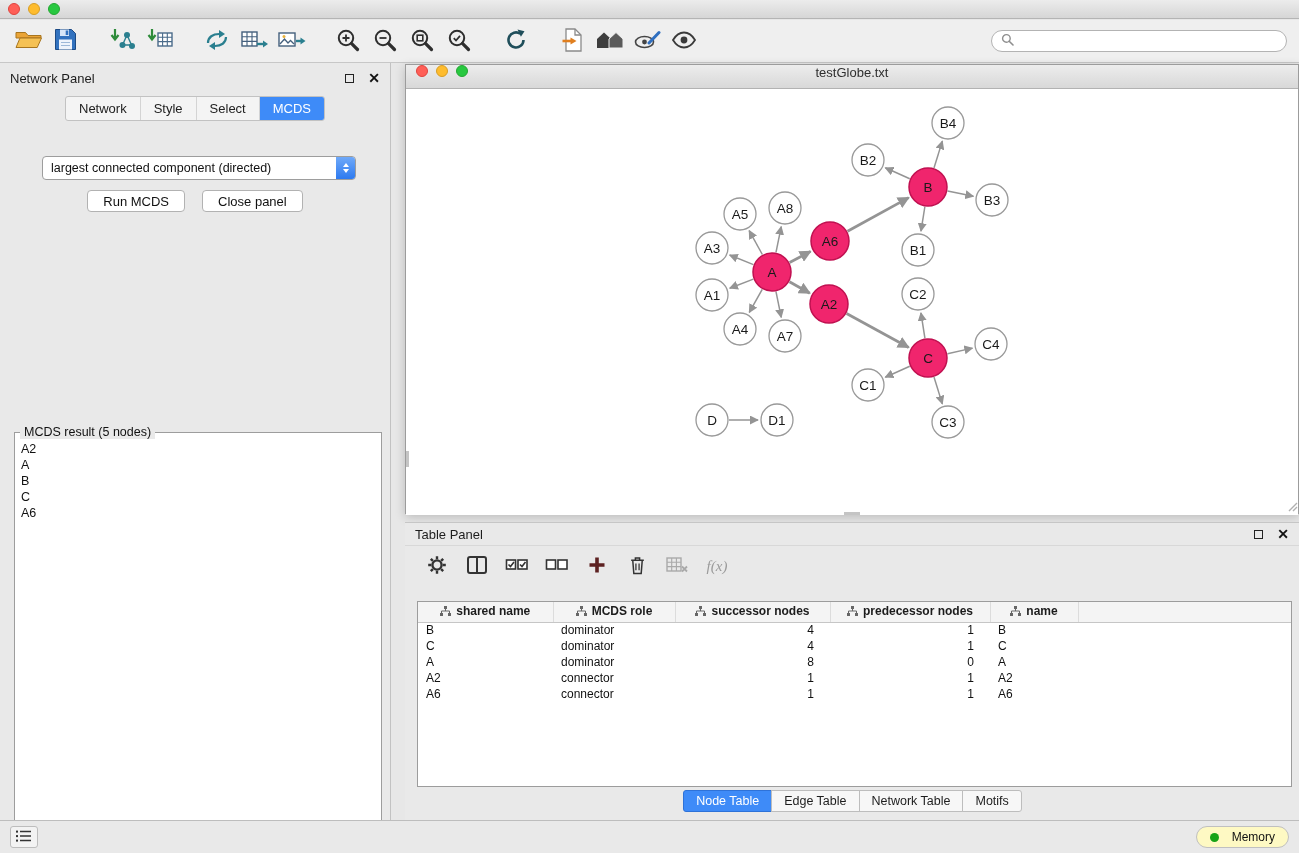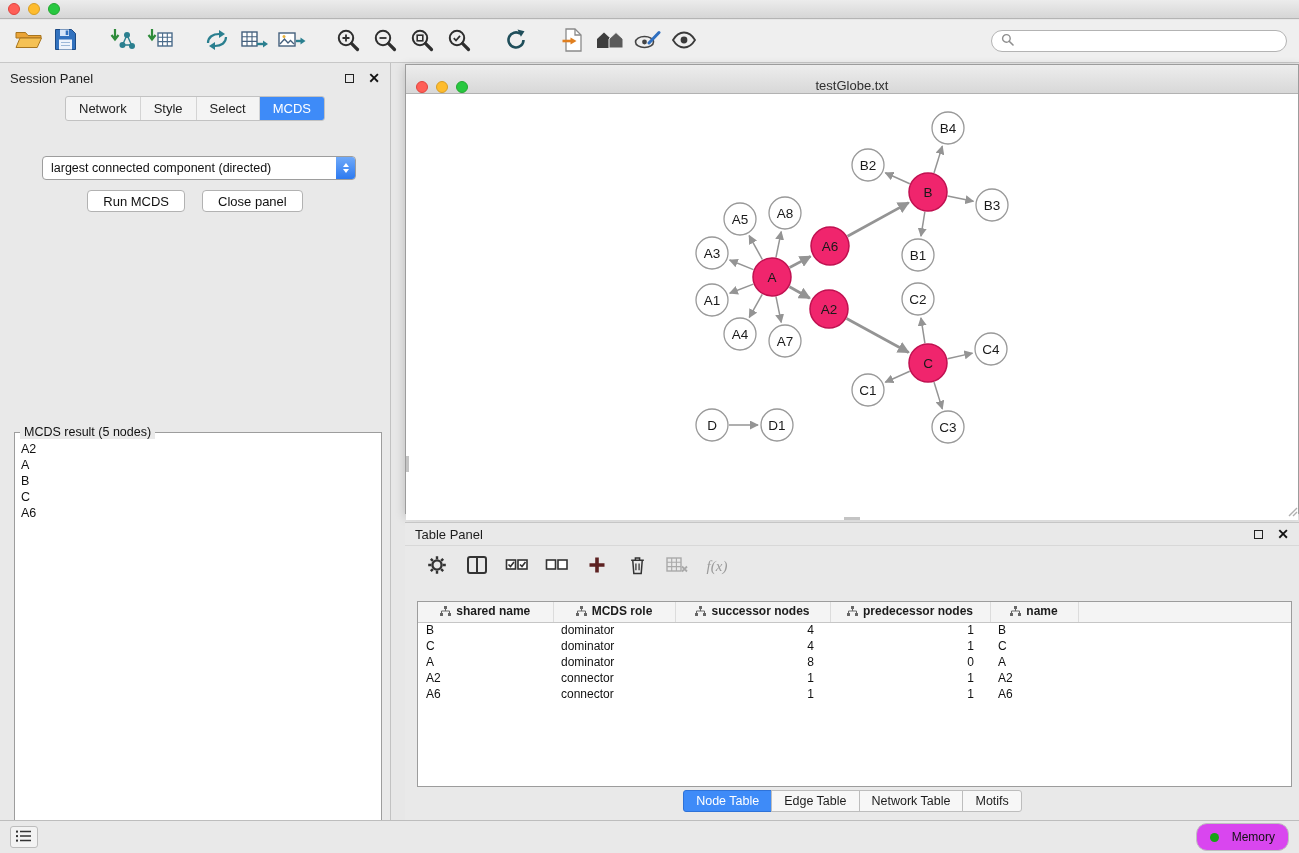--- a/index.html
+++ b/index.html
@@ -231,7 +231,7 @@
 
 <div class="control-panel">
   <div class="panel-header">
-    <span>Session Panel</span>
+    <span>Network Panel</span>
     <span class="spacer"></span>
     <span class="float-ic"></span>
     <span class="close-ic">✕</span>

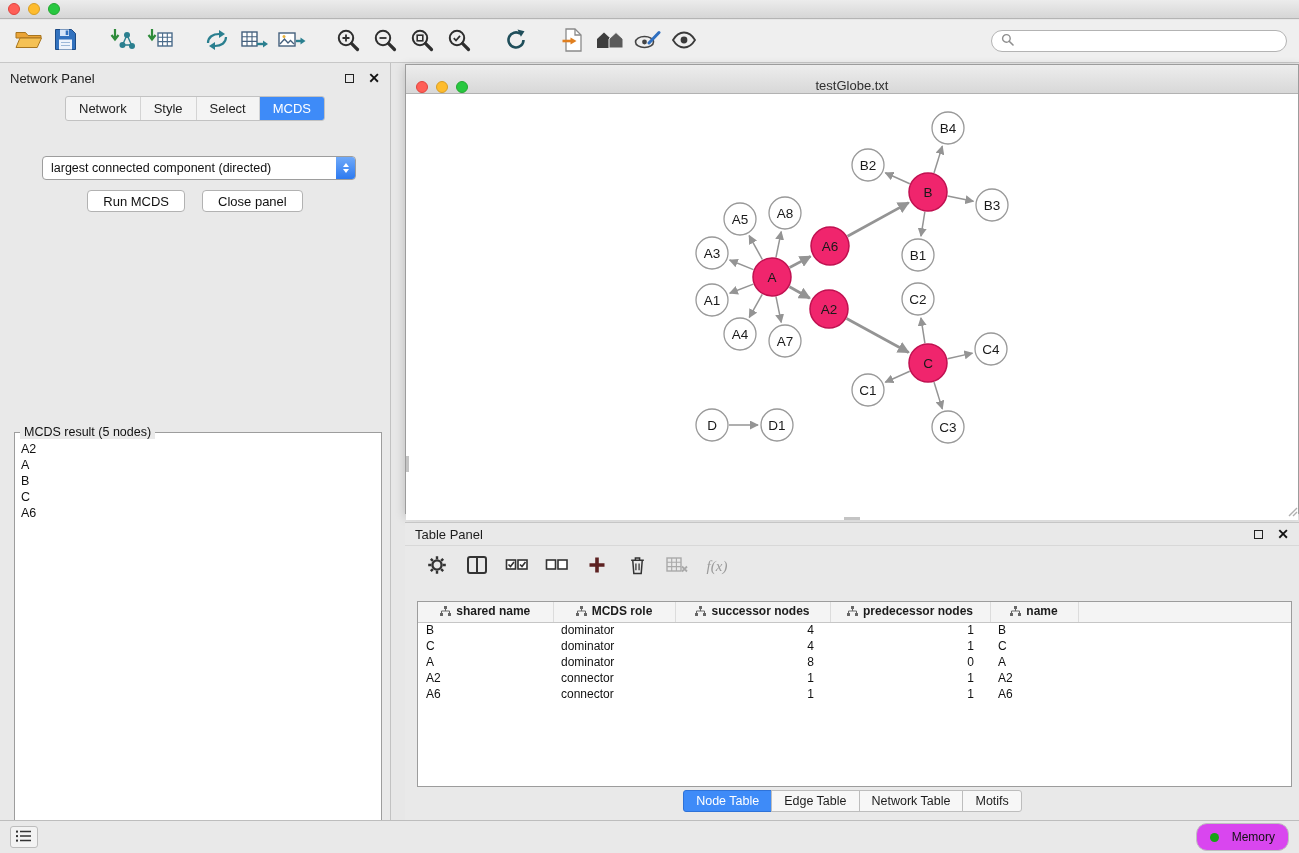--- a/index.html
+++ b/index.html
@@ -46,7 +46,7 @@
 
   
   .net-window{position:absolute;left:405px;top:64px;width:894px;height:450px;background:#fff;border:1px solid #9c9c9c;box-shadow:0 3px 10px rgba(0,0,0,.2)}
-  .inner-titlebar{height:29px;background:linear-gradient(#ededed,#d8d8d8);border-bottom:1px solid #b2b2b2;display:flex;align-items:flex-end;position:relative}
+  .inner-titlebar{height:24px;background:linear-gradient(#ededed,#d8d8d8);border-bottom:1px solid #b2b2b2;display:flex;align-items:flex-start;position:relative}
   .inner-titlebar .lights{margin-left:10px}
   .inner-title{position:absolute;left:0;right:0;text-align:center;font-size:13px;color:#2f2f2f;pointer-events:none}
   .net-canvas{position:relative;width:892px;height:426px;background:#fff}

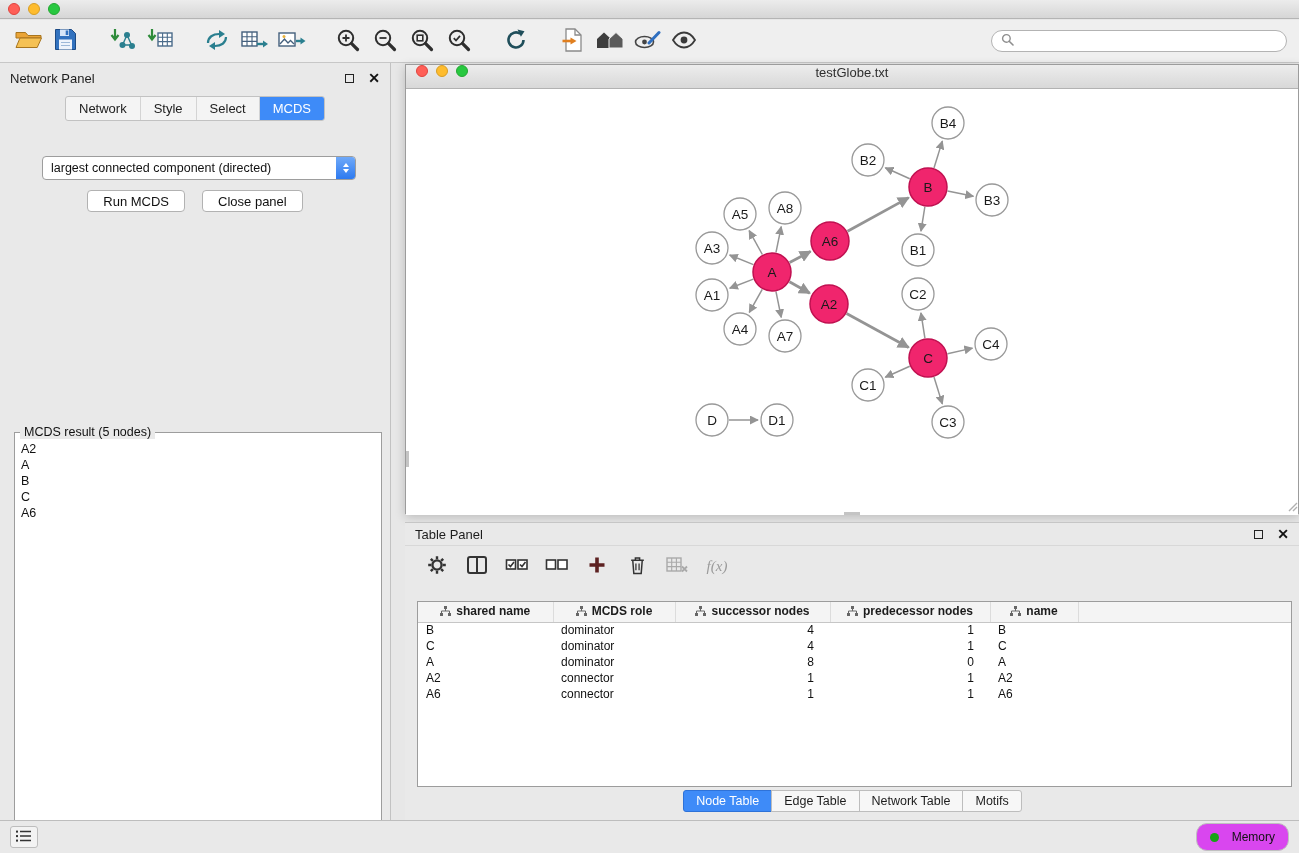--- a/index.html
+++ b/index.html
@@ -76,7 +76,7 @@
   
   .status-bar{position:absolute;left:0;bottom:0;width:100%;height:33px;background:#e9e9e9;border-top:1px solid #bdbdbd;display:flex;align-items:center;padding:0 10px}
   .list-btn{width:28px;height:22px;display:flex;align-items:center;justify-content:center;background:#f3f3f3;border:1px solid #bdbdbd;border-radius:3px;cursor:pointer}
-  .memory-btn{margin-left:auto;height:28px;display:flex;align-items:center;gap:13px;background:#d946ef;border:1px solid #c0c0c0;border-radius:11px;padding:0 13px;font-size:12px;color:#111;cursor:pointer}
+  .memory-btn{margin-left:auto;height:22px;display:flex;align-items:center;gap:13px;background:#fef9c3;border:1px solid #c0c0c0;border-radius:11px;padding:0 13px;font-size:12px;color:#111;cursor:pointer}
   .memory-dot{width:9px;height:9px;border-radius:50%;background:#17a317}
 </style>
 </head>

